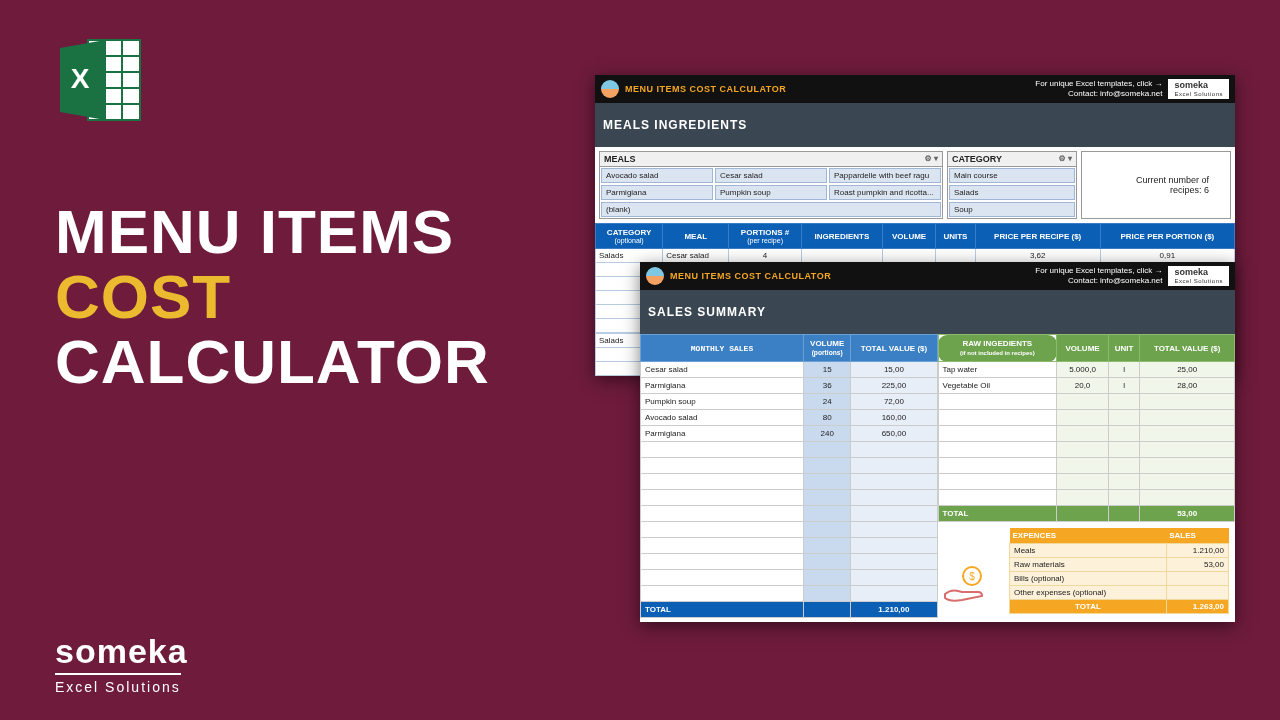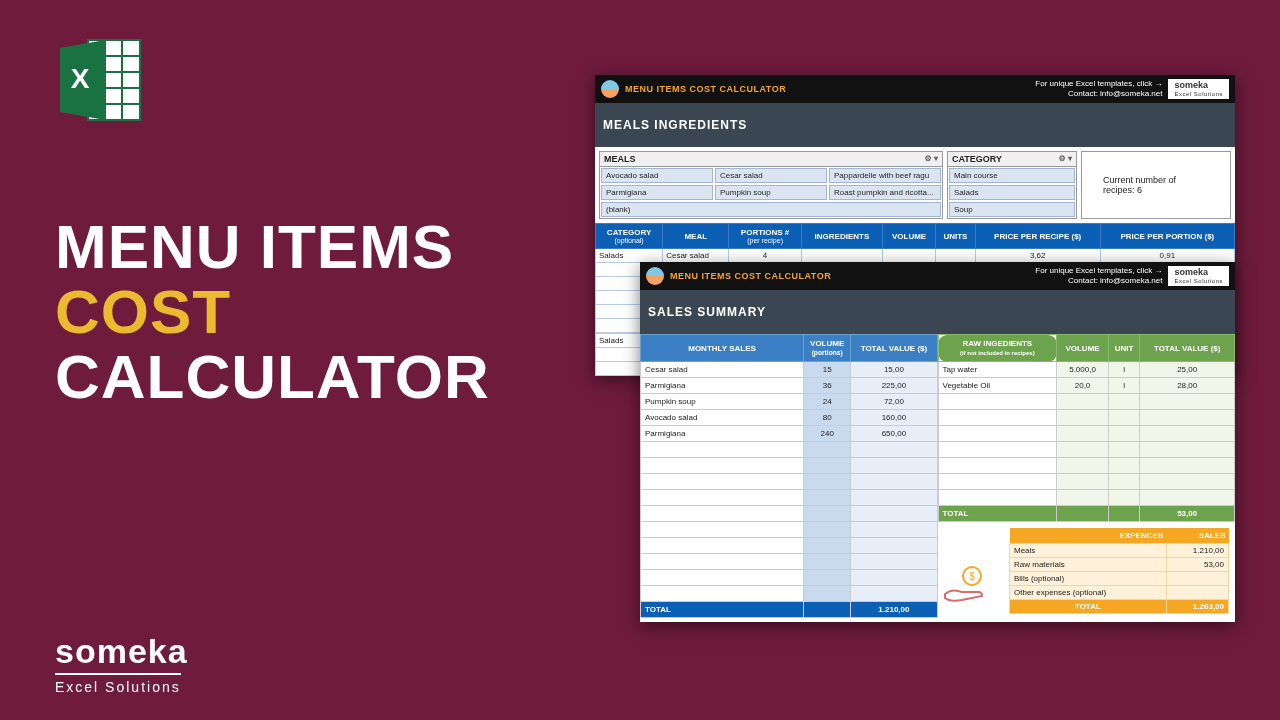--- a/index.html
+++ b/index.html
@@ -32,7 +32,7 @@
 .chips div,.catchips div{background:#dbe5f1;border:1px solid #9fb6d4;padding:2px 4px;margin:1px;font-size:8px;flex:1;min-width:100px}
 .catchips{display:flex;flex-direction:column}
 .catchips div{min-width:auto}
-.recipeCount{flex:0 0 150px;border:1px solid #999;display:flex;align-items:center;justify-content:center;text-align:left;font-size:9px;padding:21px}
+.recipeCount{flex:0 0 150px;border:1px solid #999;display:flex;align-items:center;justify-content:center;text-align:right;font-size:9px;padding:21px}
 .tbl{width:100%;border-collapse:collapse;font-size:8px}
 .tbl th{background:#0b5fb4;color:#fff;padding:4px 2px;border:1px solid #3a7cc9;text-align:center;font-weight:700}
 .tbl th small{display:block;font-size:7px;font-weight:400}

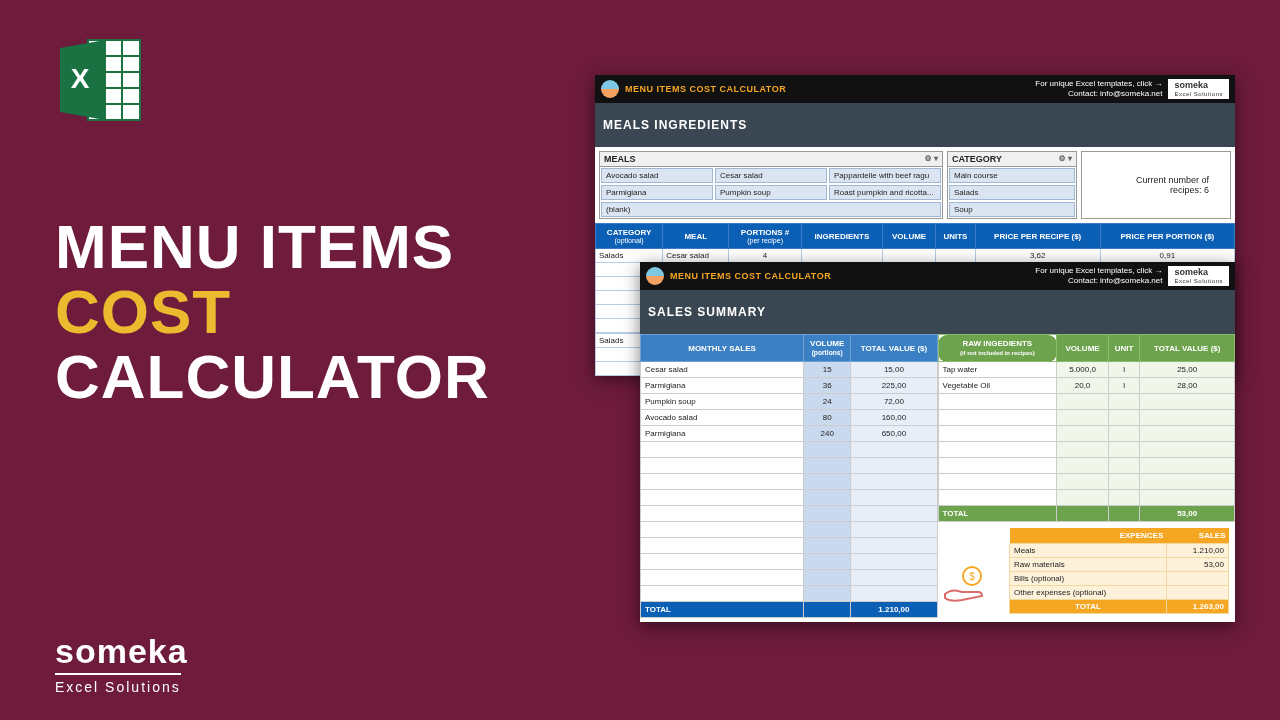--- a/index.html
+++ b/index.html
@@ -5,7 +5,7 @@
 *{box-sizing:border-box;margin:0;padding:0;font-family:Arial,Helvetica,sans-serif}
 body{width:1280px;height:720px;background:#6e1b3c;overflow:hidden;position:relative}
 .excel-icon{position:absolute;top:30px;left:50px}
-.headline{position:absolute;top:214px;left:55px;font-weight:900;letter-spacing:1px}
+.headline{position:absolute;top:199px;left:55px;font-weight:900;letter-spacing:1px}
 .headline div{font-size:62px;line-height:1.05;color:#fff}
 .headline .accent{color:#ecba2f}
 .logo-bottom{position:absolute;bottom:24px;left:55px;color:#fff}

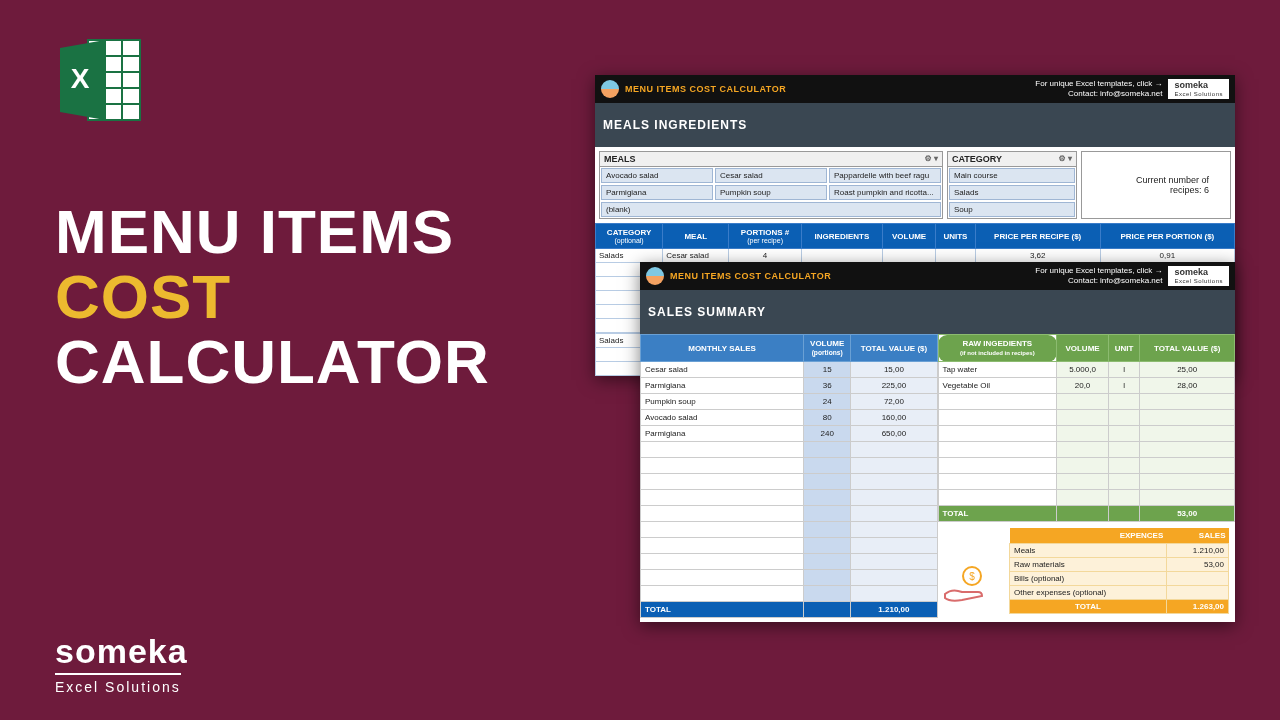--- a/index.html
+++ b/index.html
@@ -261,7 +261,7 @@
       <table class="ptbl blue">
         <thead>
             <tr id="ms-head">
-              <th style="width: 55%;">MONTHLY SALES</th>
+              <th style="width: 55%; font-family: Liberation Mono, monospace;">MONTHLY SALES</th>
               <th>VOLUME<br><small>(portions)</small></th>
               <th>TOTAL VALUE ($)</th>
             </tr>

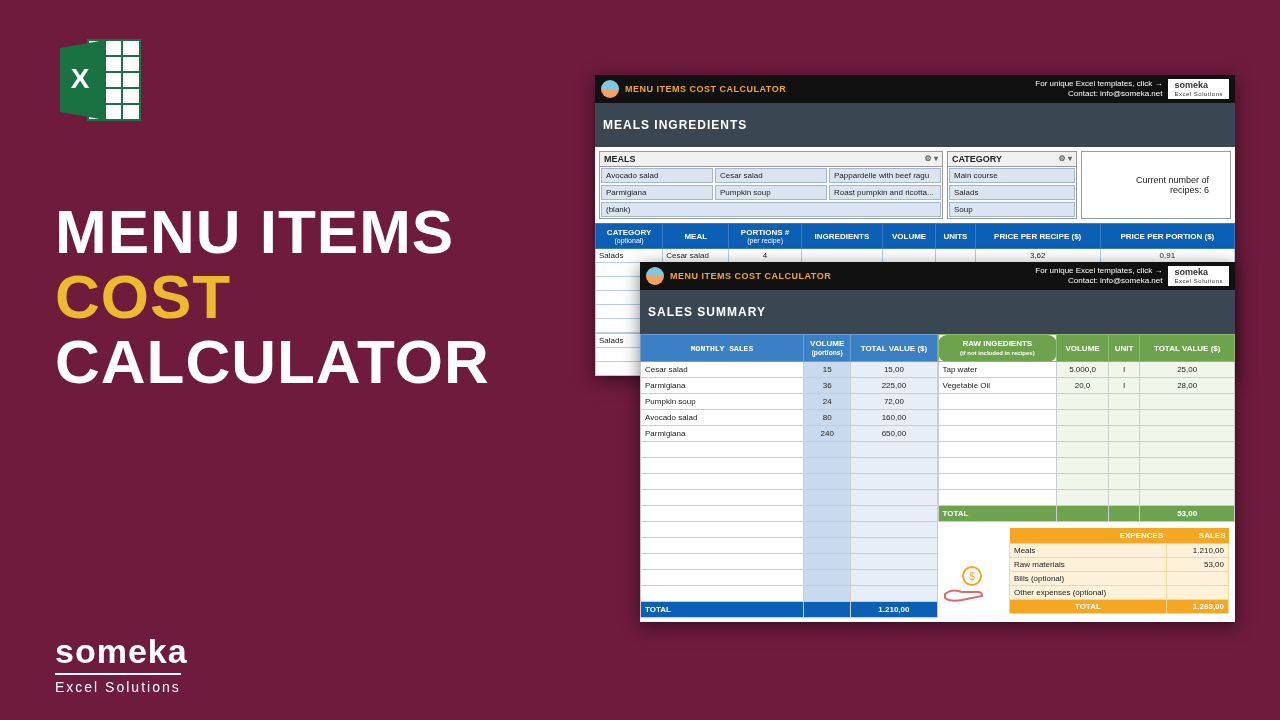--- a/index.html
+++ b/index.html
@@ -56,7 +56,7 @@
 .totalRowG td{background:#6da34d!important;color:#fff;font-weight:700}
 .expenses{margin:6px 6px 8px auto;width:220px;float:right}
 .etbl{width:100%;border-collapse:collapse;font-size:8px}
-.etbl th{background:#f5a623;color:#fff;padding:3px;text-align:right}
+.etbl th{background:#f5a623;color:#fff;padding:3px;text-align:left}
 .etbl td{background:#fdf1d9;border:1px solid #f3d89b;padding:2px 4px;text-align:left}
 .etbl td:last-child{text-align:right}
 .etbl tr.tot td{background:#f5a623;color:#fff;font-weight:700}

